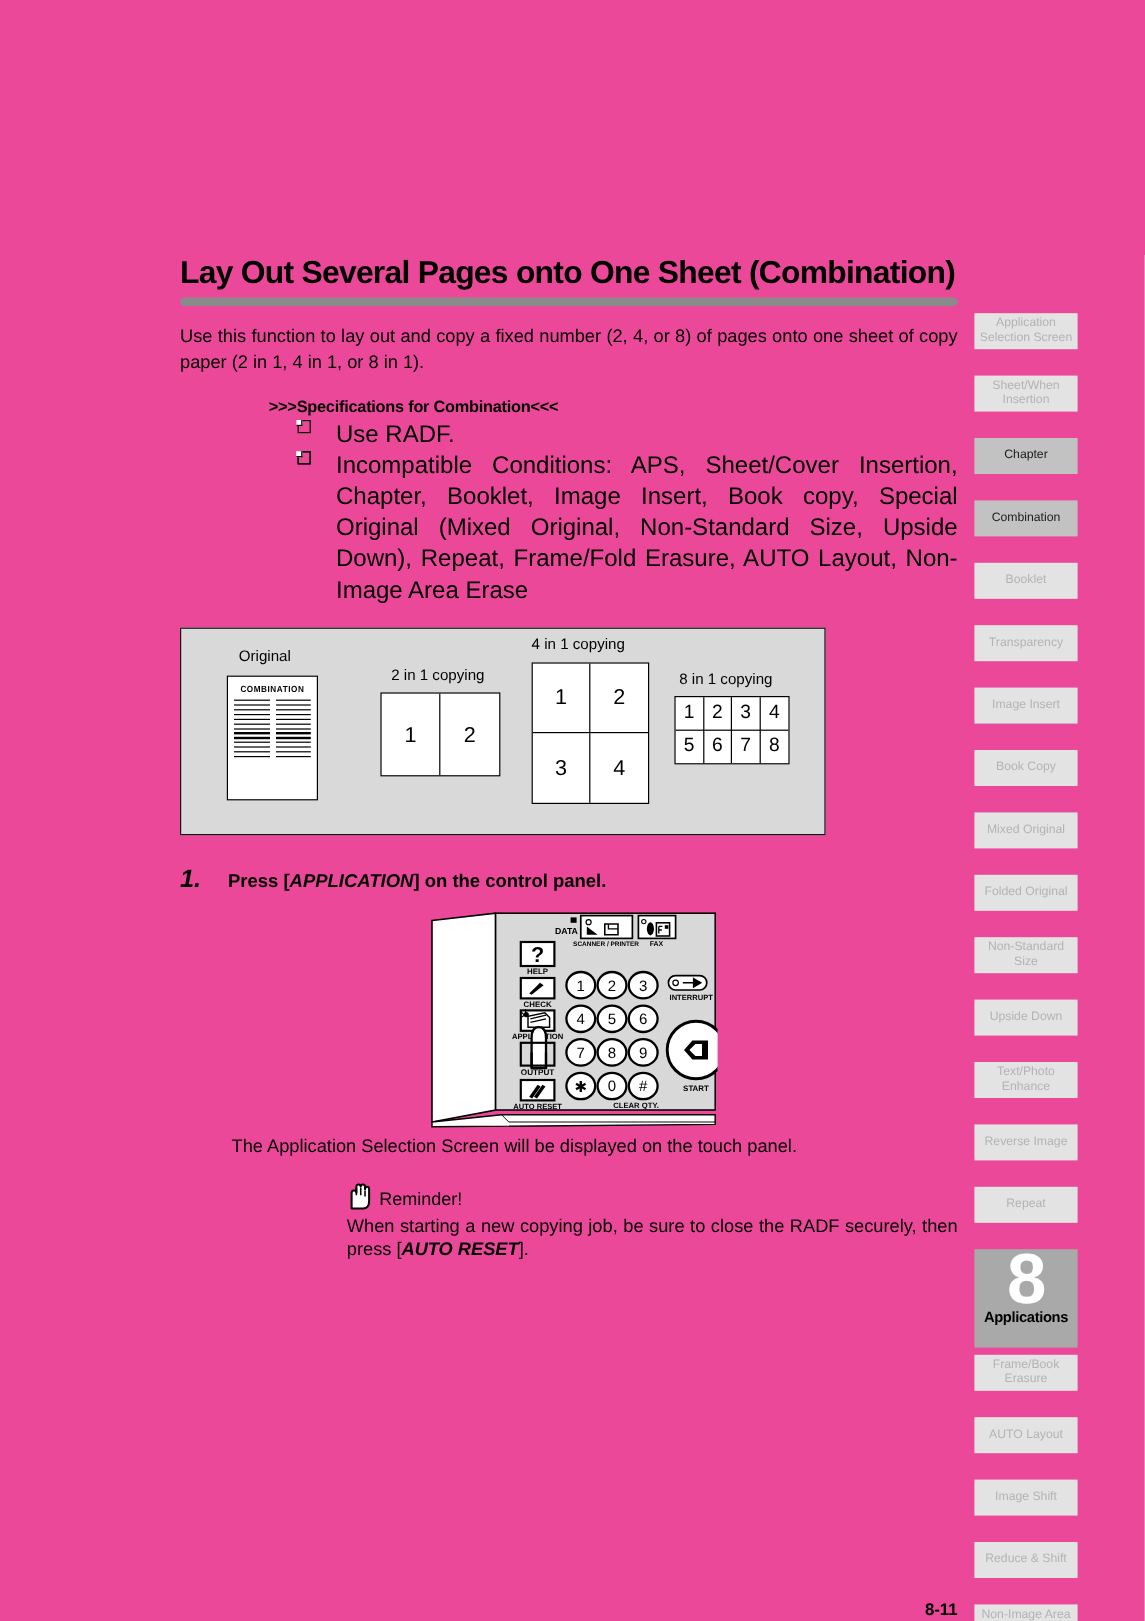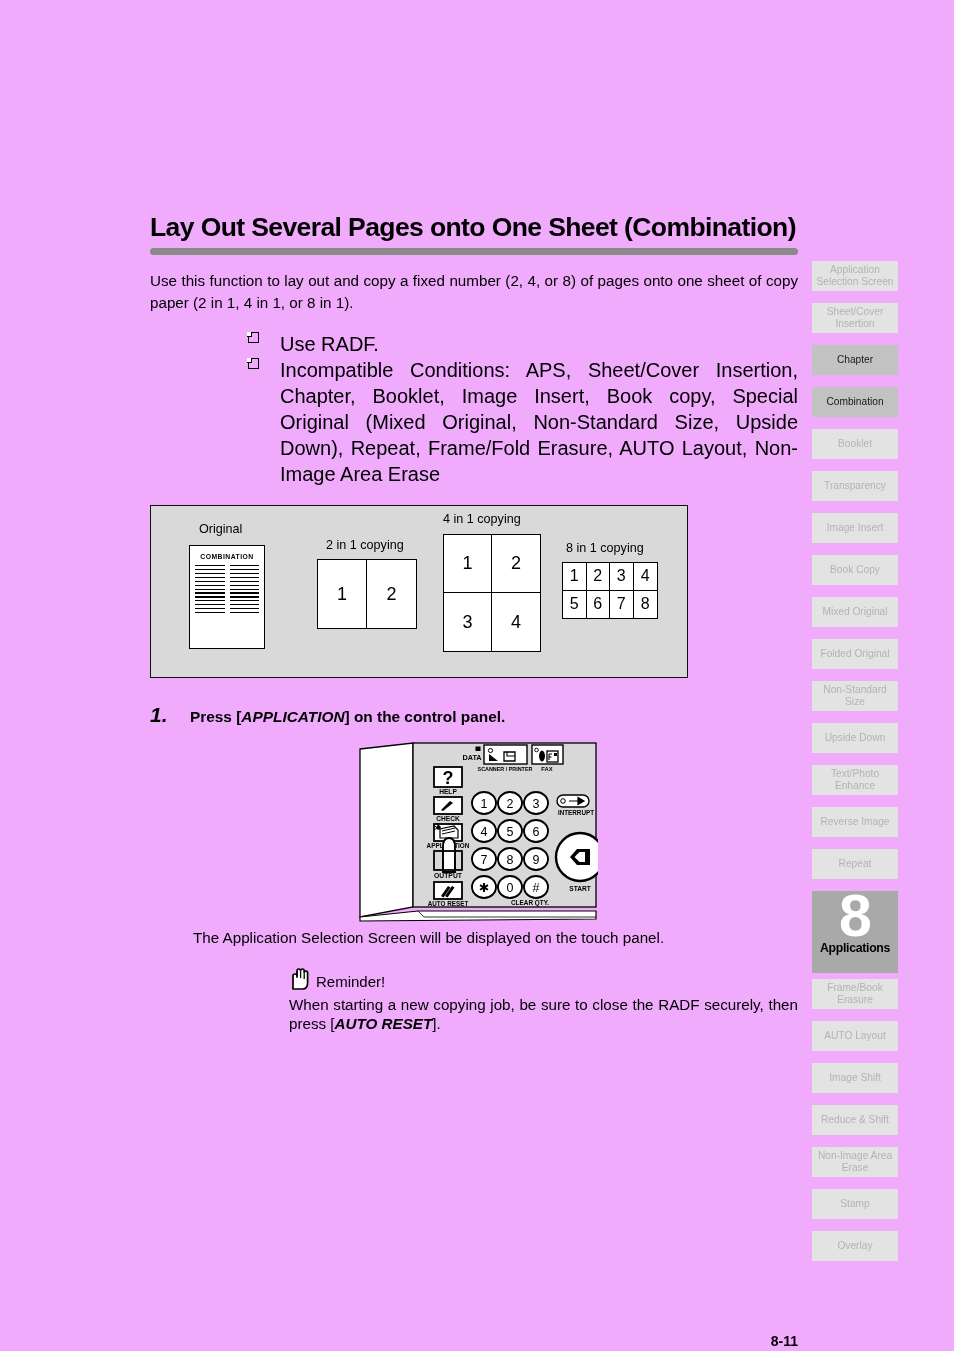--- a/index.html
+++ b/index.html
@@ -20,7 +20,7 @@
   #page {
     position: absolute;
     inset: 0;
-    background: #f0abfc;
+    background: #ec4899;
   }
 
   

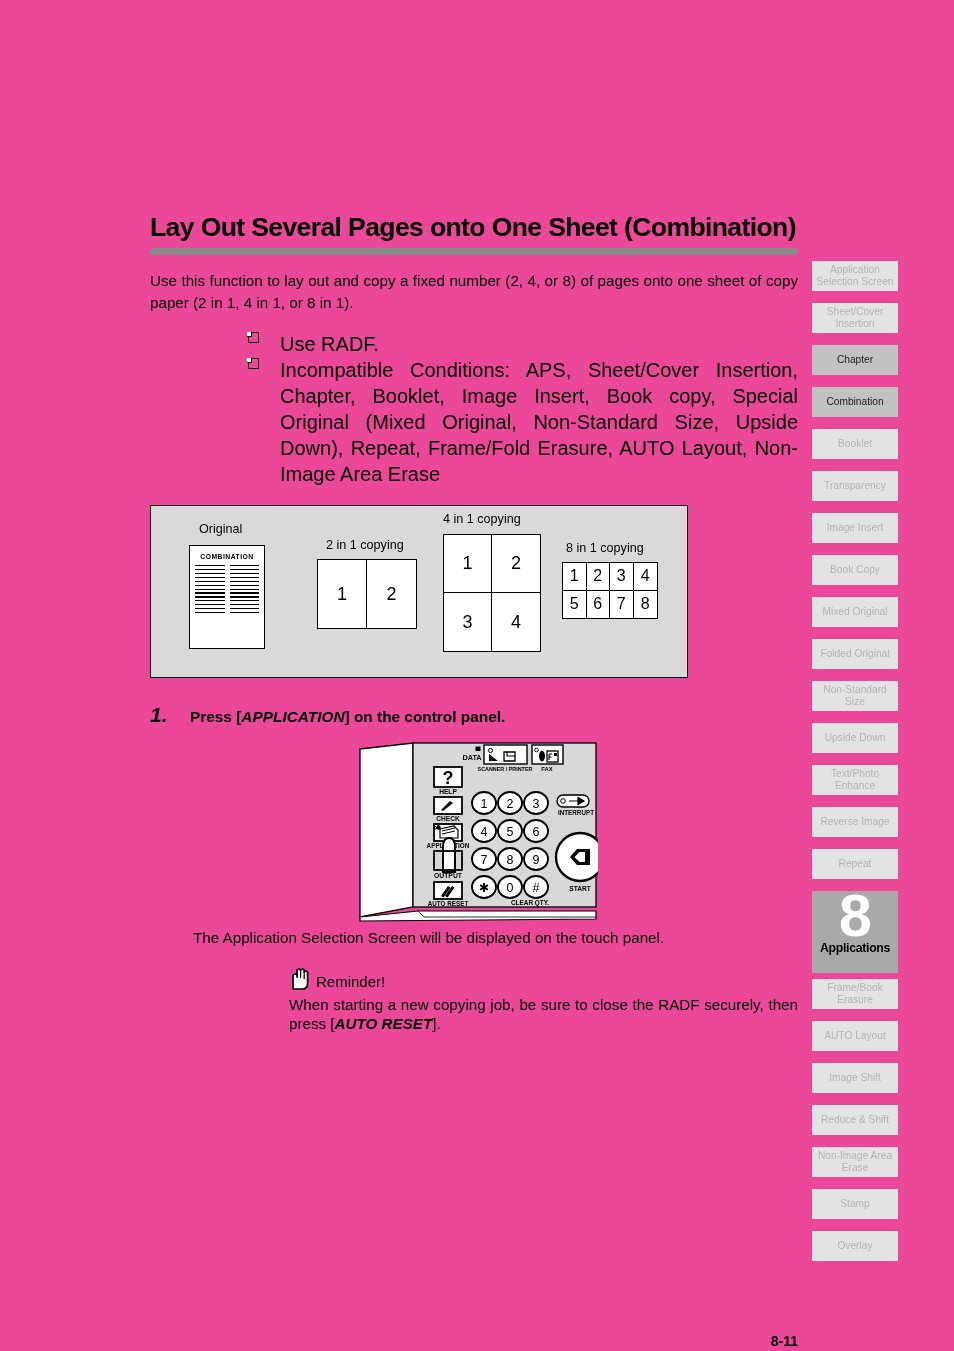--- a/index.html
+++ b/index.html
@@ -272,7 +272,7 @@
     align-items: center;
     justify-content: center;
     height: 30px;
-    margin-bottom: 12px;
+    margin-bottom: 22px;
     box-sizing: border-box;
     padding: 0 3px;
   }

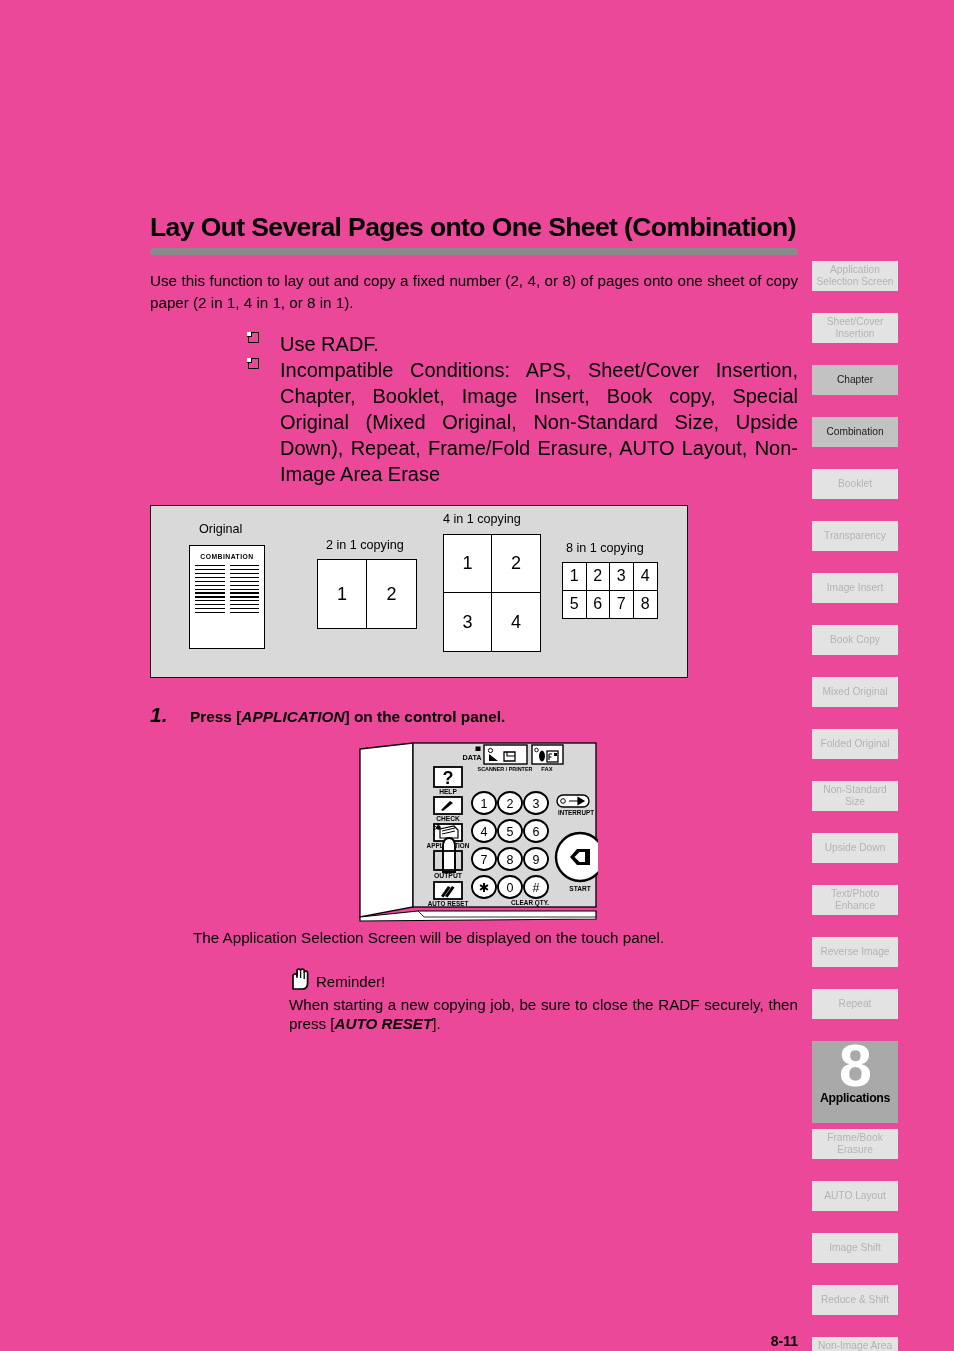--- a/index.html
+++ b/index.html
@@ -533,7 +533,7 @@
         <span>Application Selection Screen</span>
       </div>
       <div class="tab">
-        <span>Sheet/Cover Insertion</span>
+        <span>Sheet/When Insertion</span>
       </div>
       <div class="tab active">
         <span>Chapter</span>

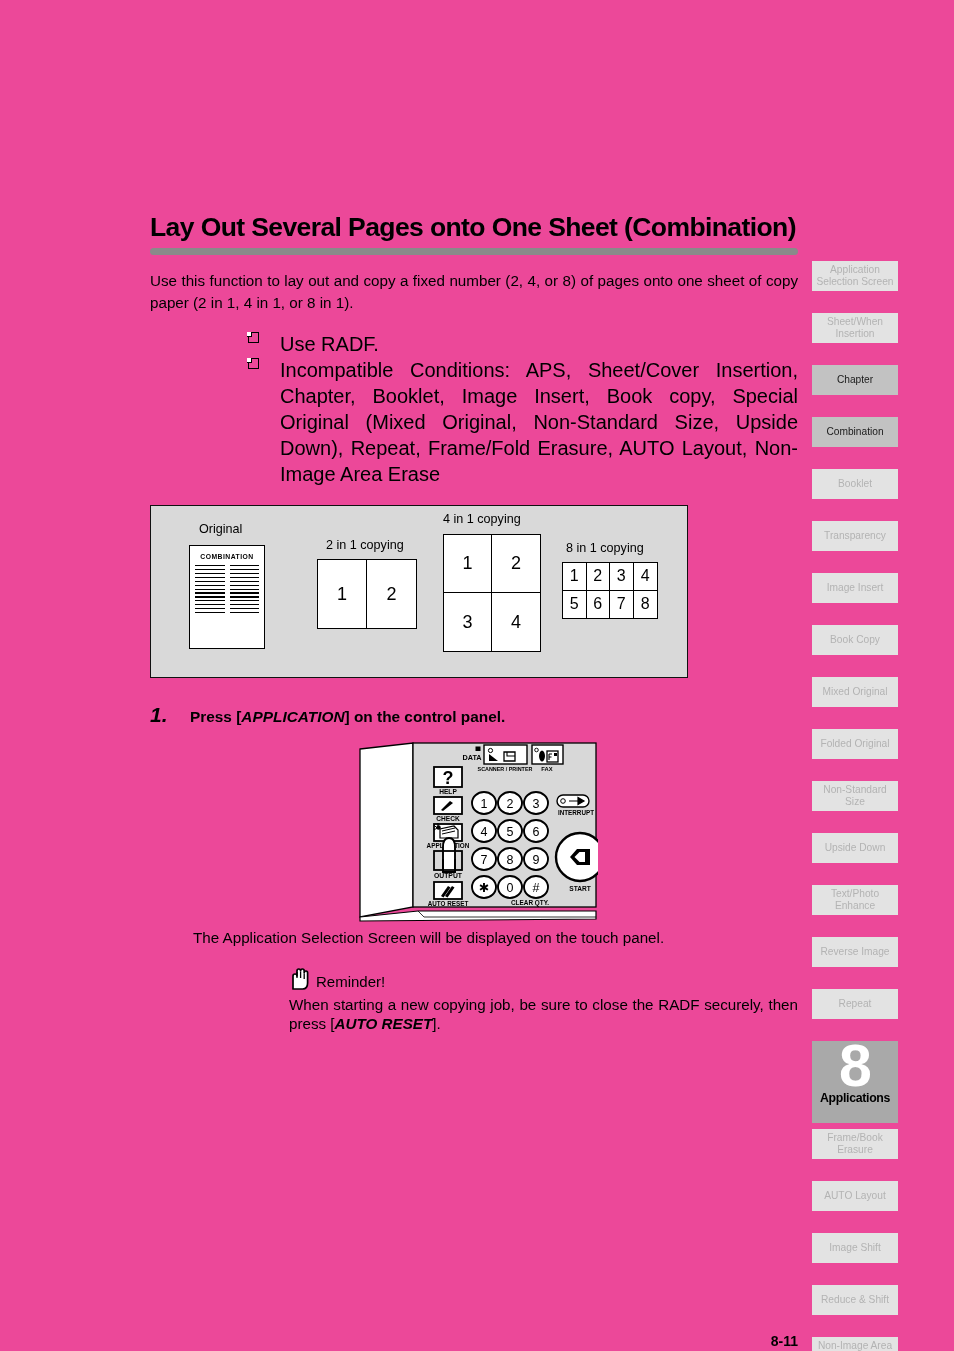--- a/index.html
+++ b/index.html
@@ -323,6 +323,7 @@
     <p class="intro">Use this function to lay out and copy a fixed number (2, 4, or 8) of pages onto one sheet of copy paper (2 in 1, 4 in 1, or 8 in 1).</p>
 
     <div class="spec-block">
+      <div class="spec-heading">&gt;&gt;&gt;Specifications for Combination&lt;&lt;&lt;</div>
 
       <div class="spec-item">
         <span class="spec-bullet"></span>

